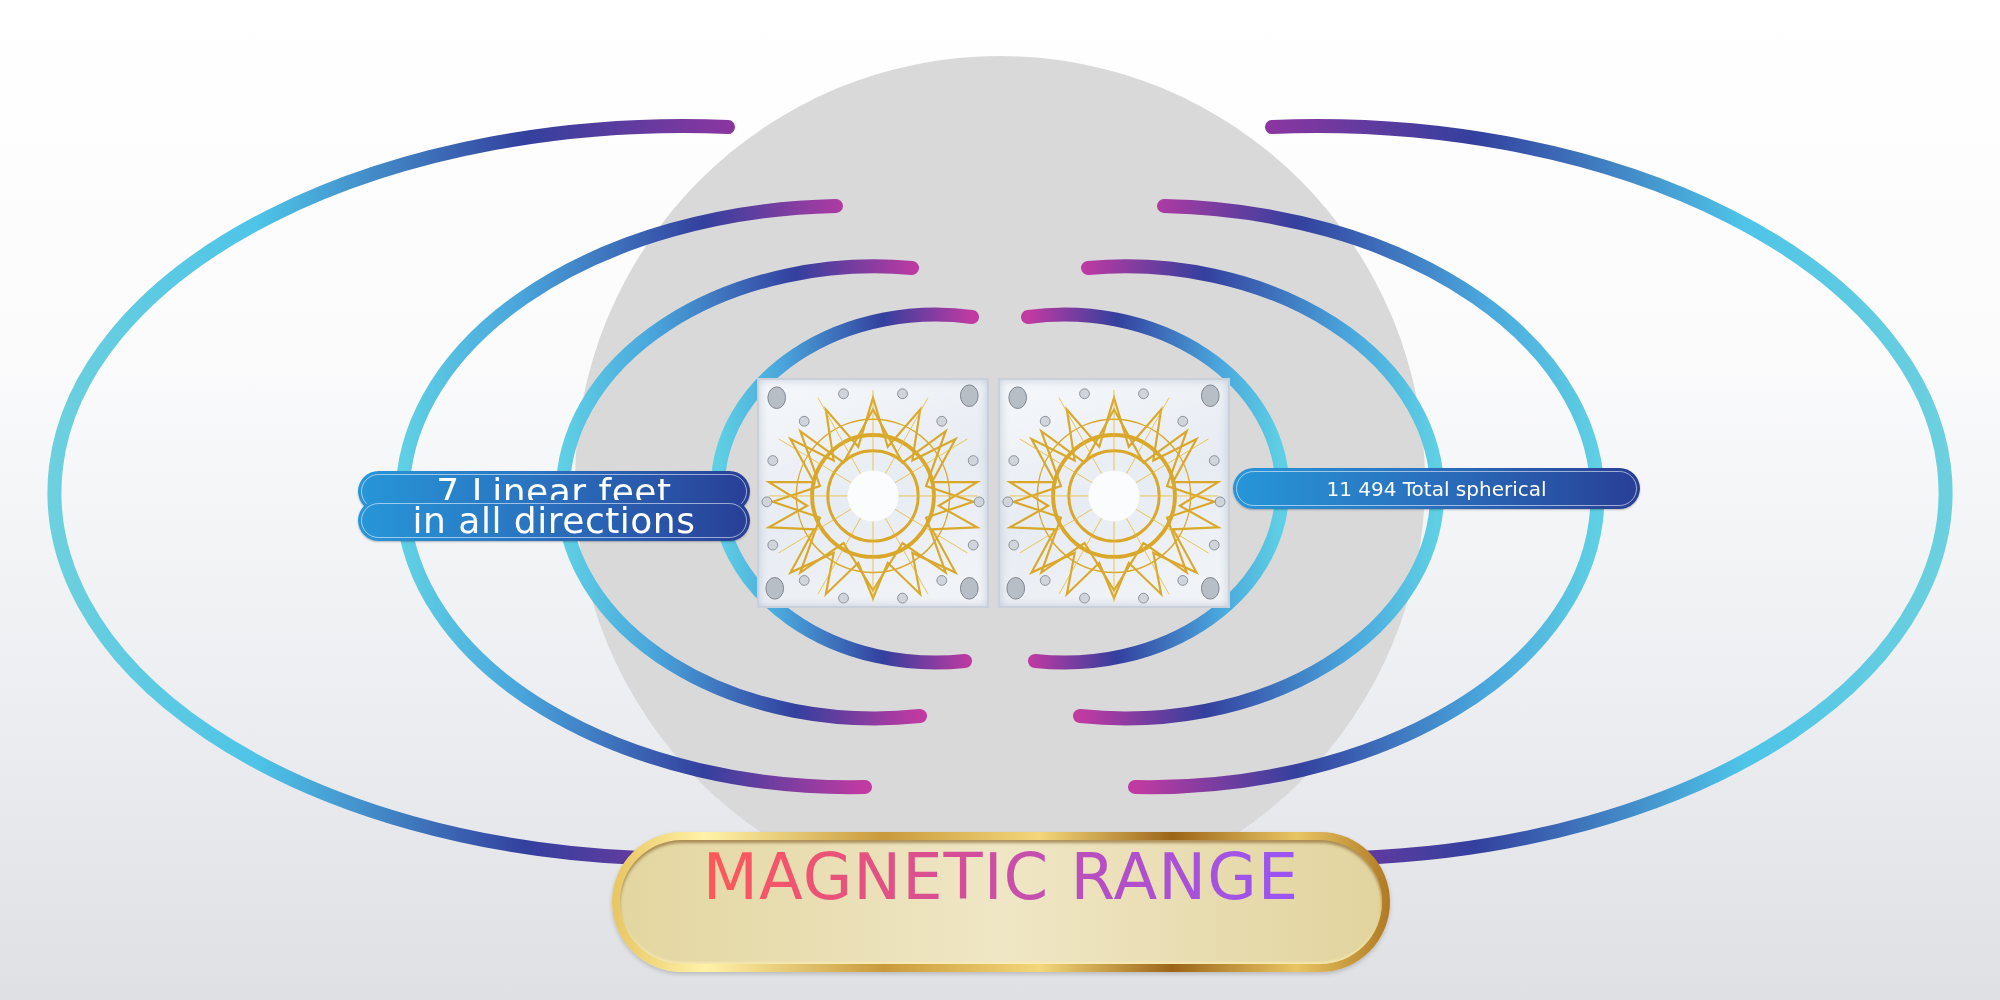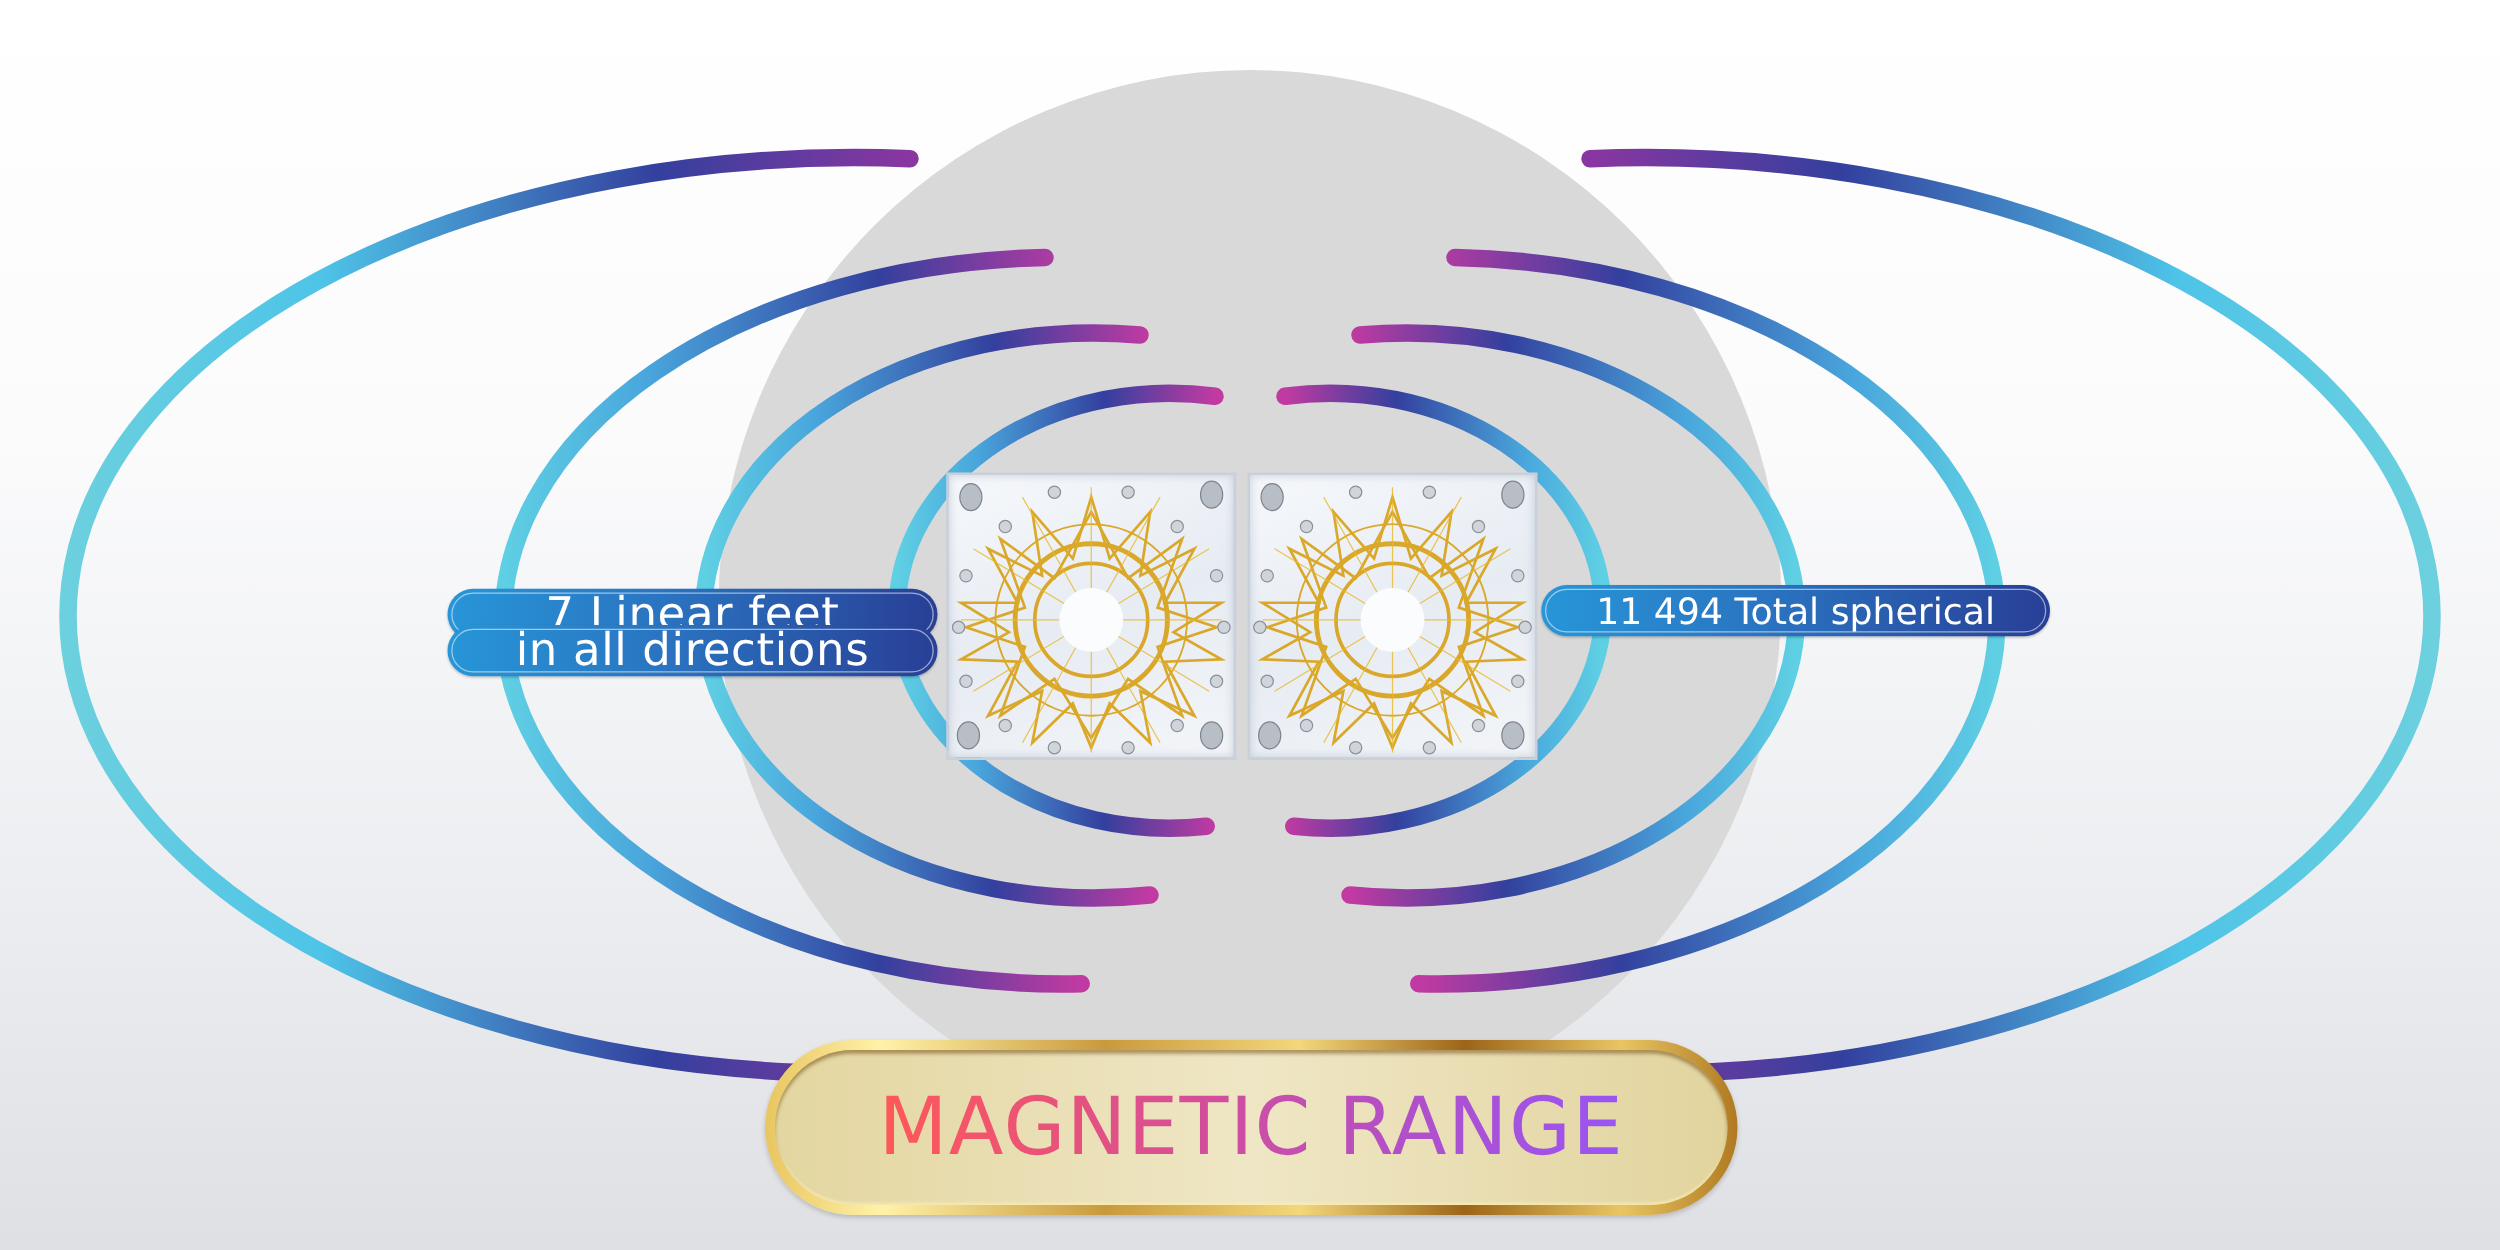--- a/index.html
+++ b/index.html
@@ -39,7 +39,7 @@
   .pill.l { left: 358px; width: 392px; font-size: 36px; letter-spacing: 0.5px; }
   .pill.l1 { top: 471px; }
   .pill.l2 { top: 500px; }
-  .pill.r { left: 1233px; width: 407px; font-size: 29px; }
+  .pill.r { left: 1233px; width: 407px; font-size: 20px; }
   .pill.r1 { top: 468px; }
   .pill.r2 { top: 516px; }
 

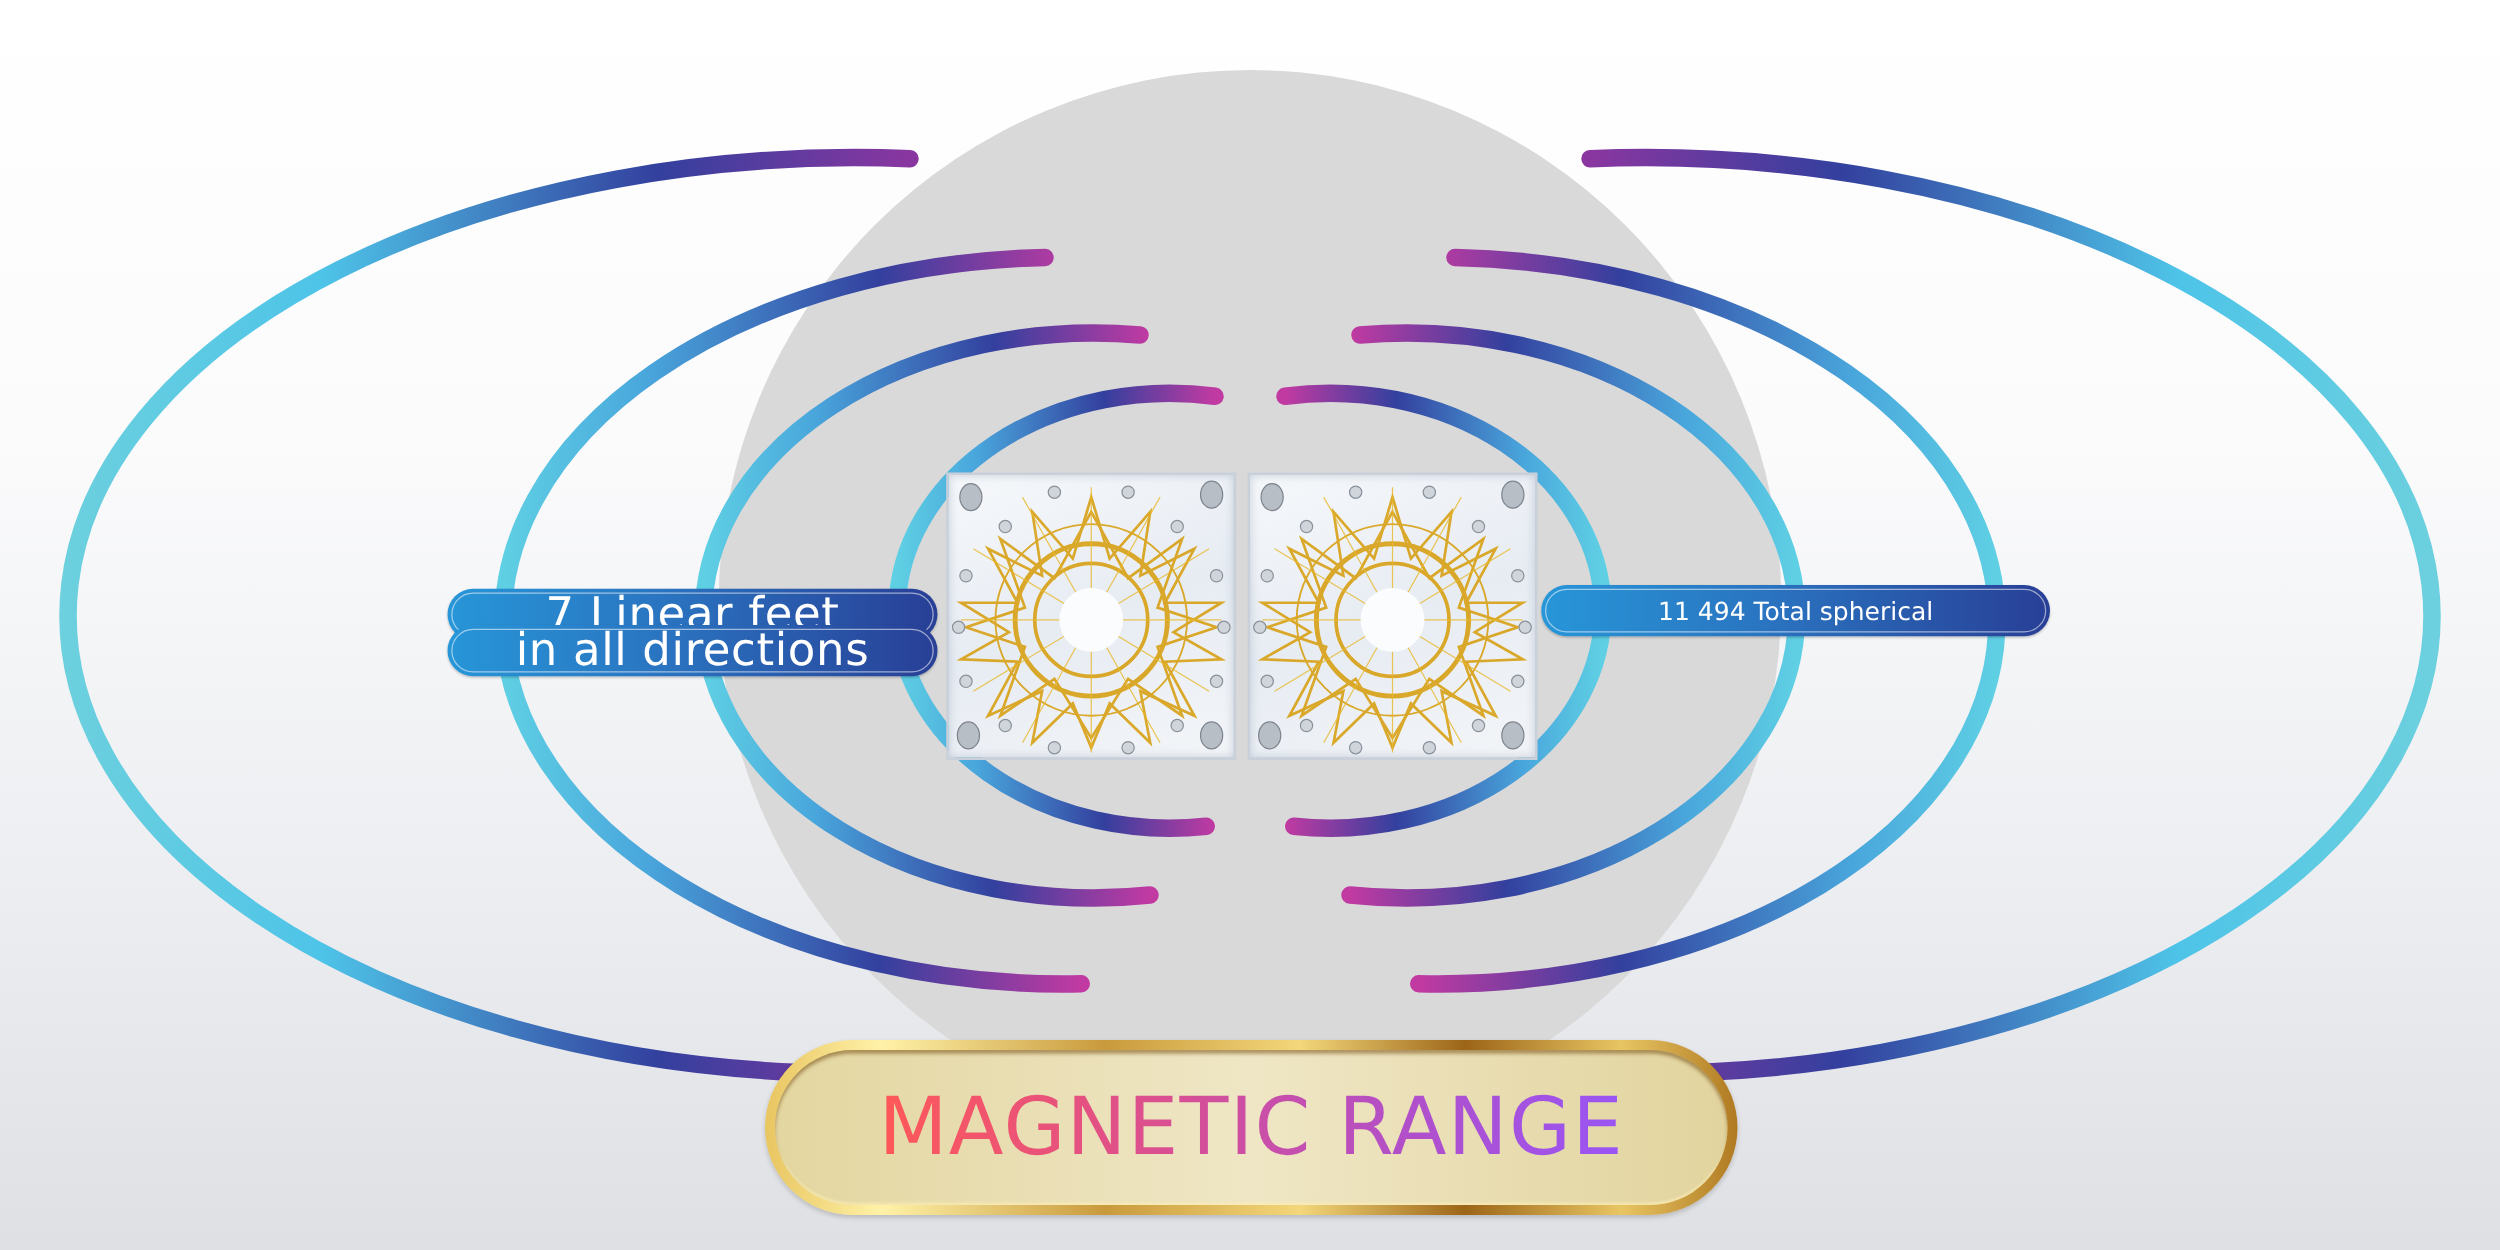--- a/index.html
+++ b/index.html
@@ -53,7 +53,7 @@
     width: 100%; height: 100%; border-radius: 62px;
     background: linear-gradient(90deg, #e3d6a0 0%, #efe6c5 50%, #e2d49e 100%);
     box-shadow: inset 0 3px 3px rgba(120,80,20,.55), inset 0 -2px 2px rgba(255,240,180,.6);
-    display: flex; align-items: center; justify-content: center;
+    display: flex; justify-content: center;
   }
   .banner-text {
     font-family: "DejaVu Sans", sans-serif; font-size: 64px; font-weight: normal;

